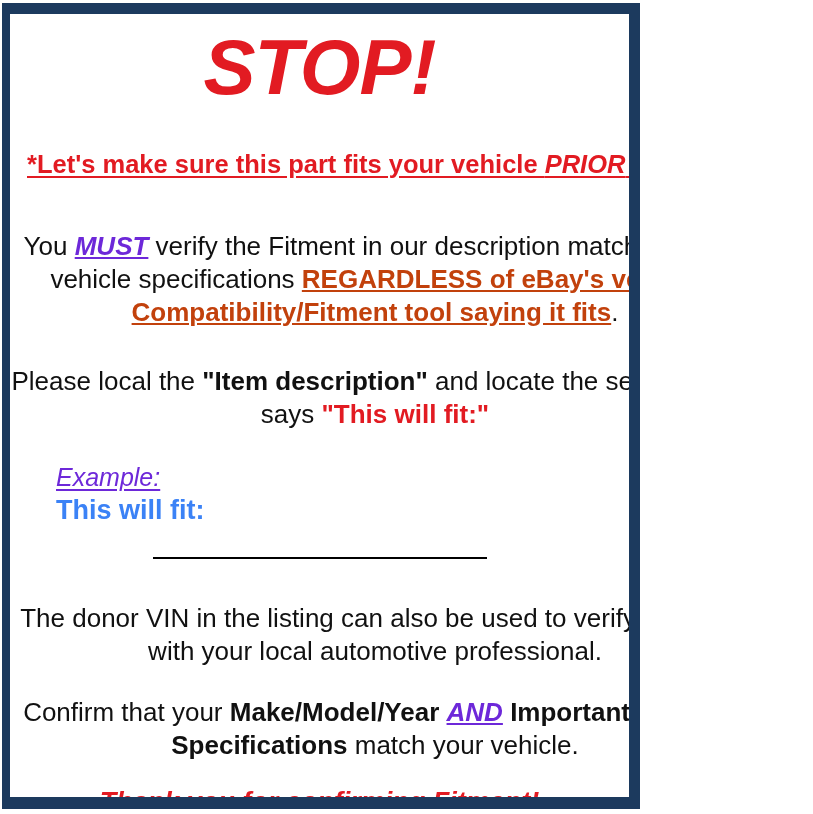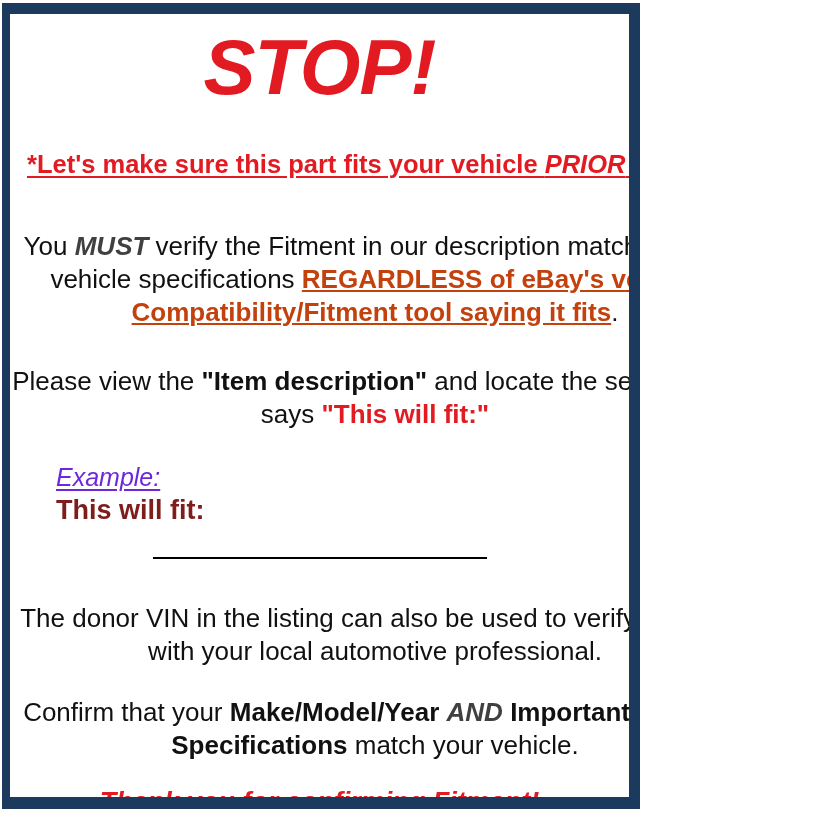--- a/index.html
+++ b/index.html
@@ -84,7 +84,7 @@
   .b      { font-weight: bold; }
   .redb   { color: #e21b22; font-weight: bold; }
   .redbu  { color: #c2410c; font-weight: bold; text-decoration: underline; text-underline-offset: 2px; }
-  .redbiu { color: #404040; font-weight: bold; font-style: italic; text-underline-offset: 2px; }
+  .redbiu { color: #6d28d9; font-weight: bold; font-style: italic; text-decoration: underline; text-underline-offset: 2px; }
 
   
   .example-block {

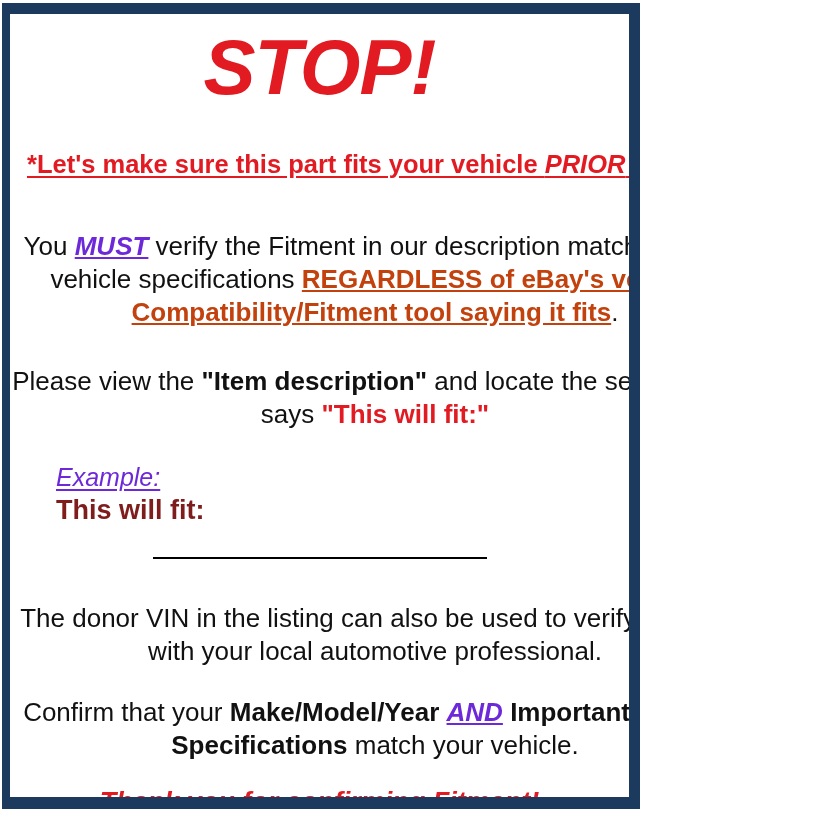--- a/index.html
+++ b/index.html
@@ -164,7 +164,7 @@
     </p>
 
     <p class="para para-itemdesc">
-      <span>Please view the </span><span class="b">"Item description"</span><span> and locate the section that says </span><span class="redb">"This will fit:"</span>
+      <span>Please local the </span><span class="b">"Item description"</span><span> and locate the section that says </span><span class="redb">"This will fit:"</span>
     </p>
 
     <div class="example-block">

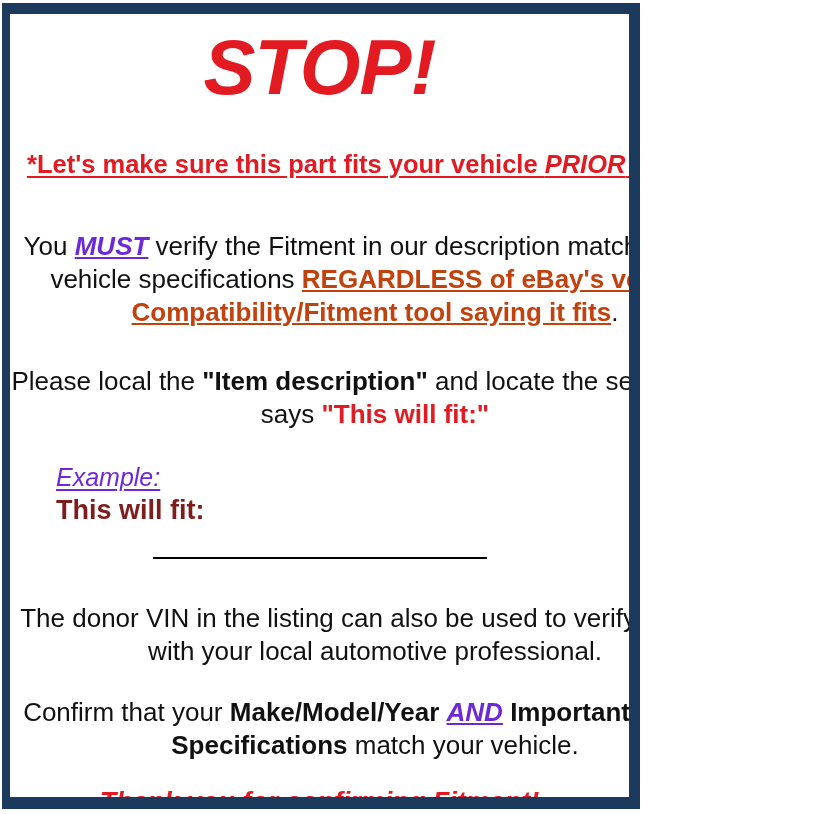--- a/index.html
+++ b/index.html
@@ -108,7 +108,7 @@
     font-size: 27px;
     line-height: 32px;
     font-weight: bold;
-    color: #7f1d1d;
+    color: #3b82f6;
   }
   .example-spec {
     margin: 0;

